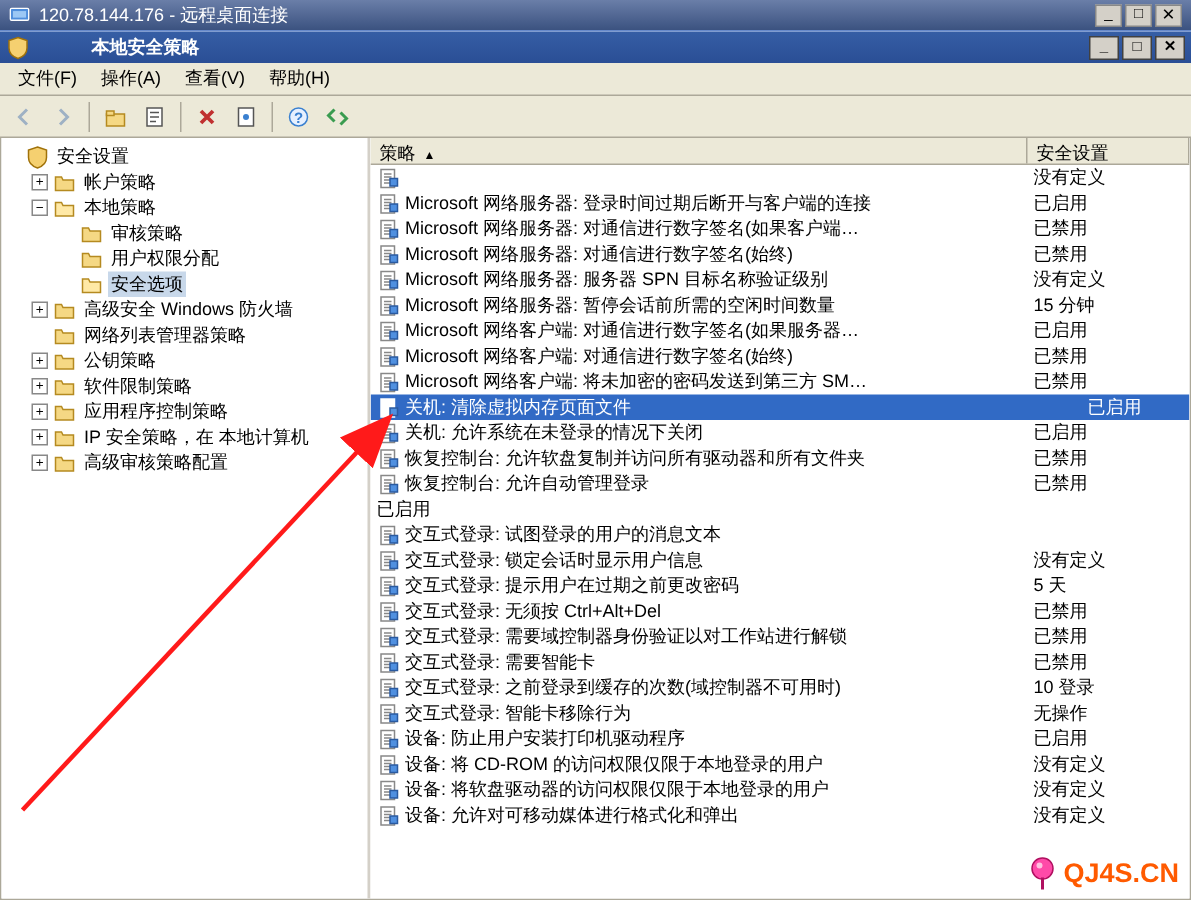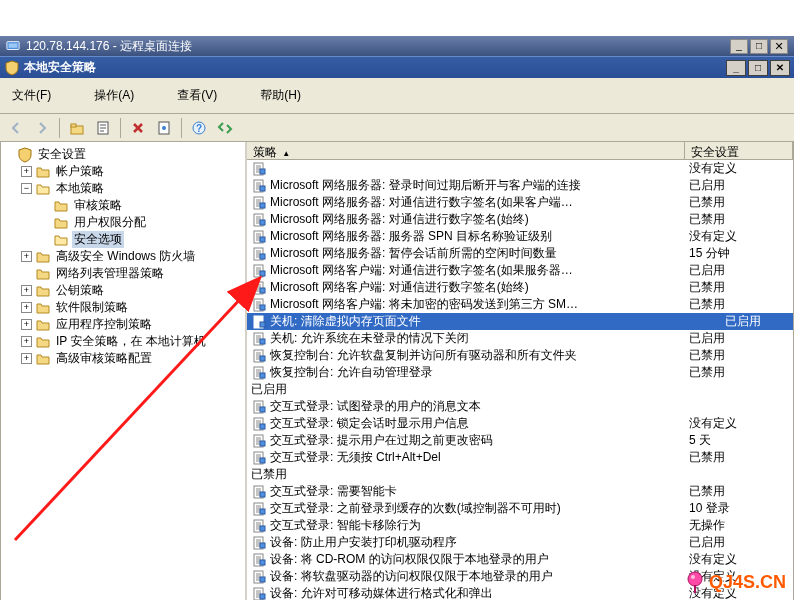--- a/index.html
+++ b/index.html
@@ -9,7 +9,7 @@
   
   .rdp-bar {
     height: 20px; background: linear-gradient(#6a7ea8, #3b5280);
-    color: #fff; display: flex; align-items: center; padding: 0 6px; margin-top: 36px;
+    color: #fff; display: flex; align-items: center; padding: 0 6px;
   }
   .rdp-bar .icon { width: 14px; height: 14px; margin-right: 6px; display: inline-flex; }
   .rdp-bar .title { flex: 1; font-size: 12px; }

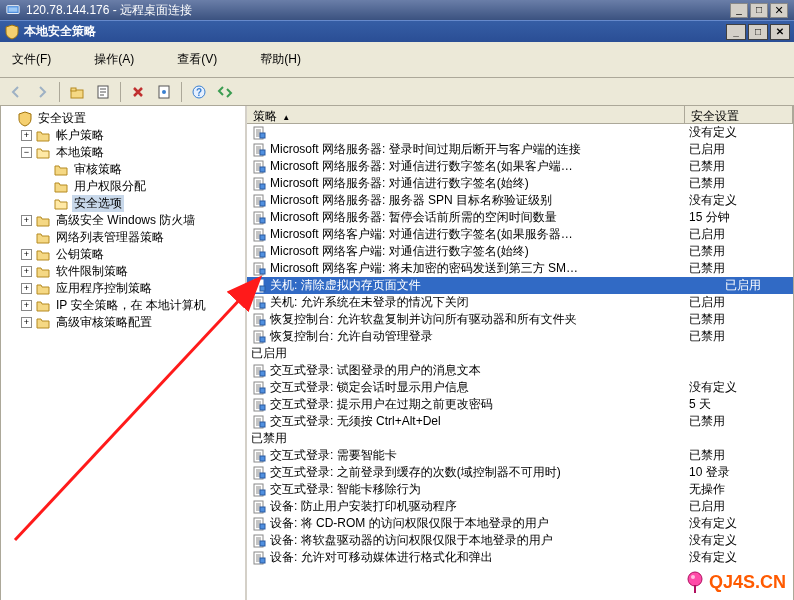--- a/index.html
+++ b/index.html
@@ -24,7 +24,7 @@
     border-top: 1px solid #678acb; font-weight: bold;
   }
   .win-title .icon { width: 16px; height: 16px; margin-right: 4px; display: inline-flex; }
-  .win-title .title { flex: 1; font-size: 12px; }
+  .win-title .title { flex: 1; font-size: 12px; margin-left: 37px; }
   .win-title .wbtns { display: flex; }
   .win-title .wbtn { width: 20px; height: 16px; margin-left: 2px; background: #d4d0c8; border: 1px solid #404040; color: #000; font-size: 10px; text-align: center; line-height: 13px; cursor: default; }
 

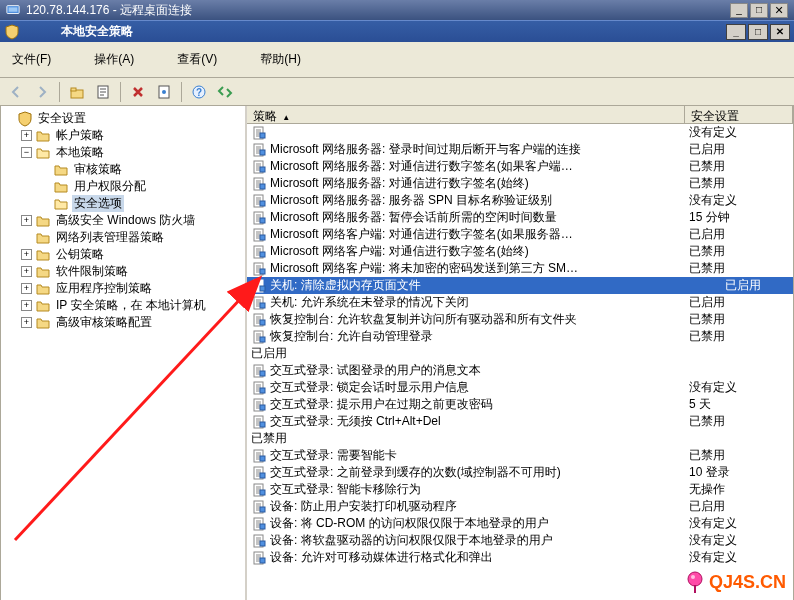--- a/index.html
+++ b/index.html
@@ -30,8 +30,8 @@
 
   
   .menubar {
-    height: 36px; background: #ece9d8; display: flex; align-items: center;
-    border-bottom: 1px solid #aca899; padding: 0 4px; gap: 27px;
+    height: 22px; background: #ece9d8; display: flex; align-items: center;
+    border-bottom: 1px solid #aca899; padding: 0 4px;
   }
   .menubar .menuitem { padding: 3px 8px; cursor: default; }
 

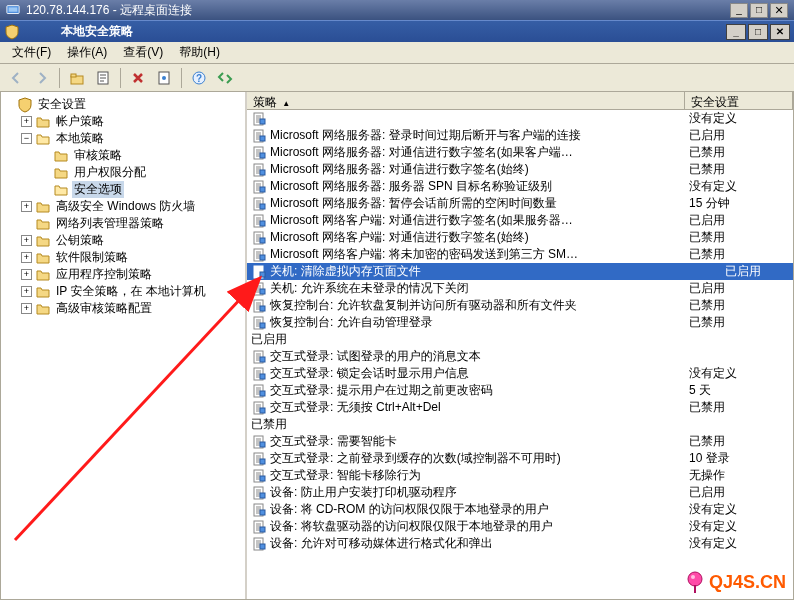--- a/index.html
+++ b/index.html
@@ -596,6 +596,16 @@
           <div class="cell c2">已禁用</div>
         </div>
         <div class="row">
+          <div class="cell c1">
+            <span class="ico">
+              <svg width="16" height="16" viewBox="0 0 16 16">
+                <rect class="p1" x="3" y="2" width="9" height="12" fill="#fff" stroke="#888"></rect>
+                <path d="M5 5h5M5 7h5M5 9h5M5 11h4" stroke="#888"></path>
+                <rect x="9" y="8" width="5" height="5" fill="#5090e0" stroke="#2a5aa0"></rect>
+              </svg>
+            </span>
+            <span>交互式登录: 需要域控制器身份验证以对工作站进行解锁</span>
+          </div>
           <div class="cell c2">已禁用</div>
         </div>
         <div class="row">

